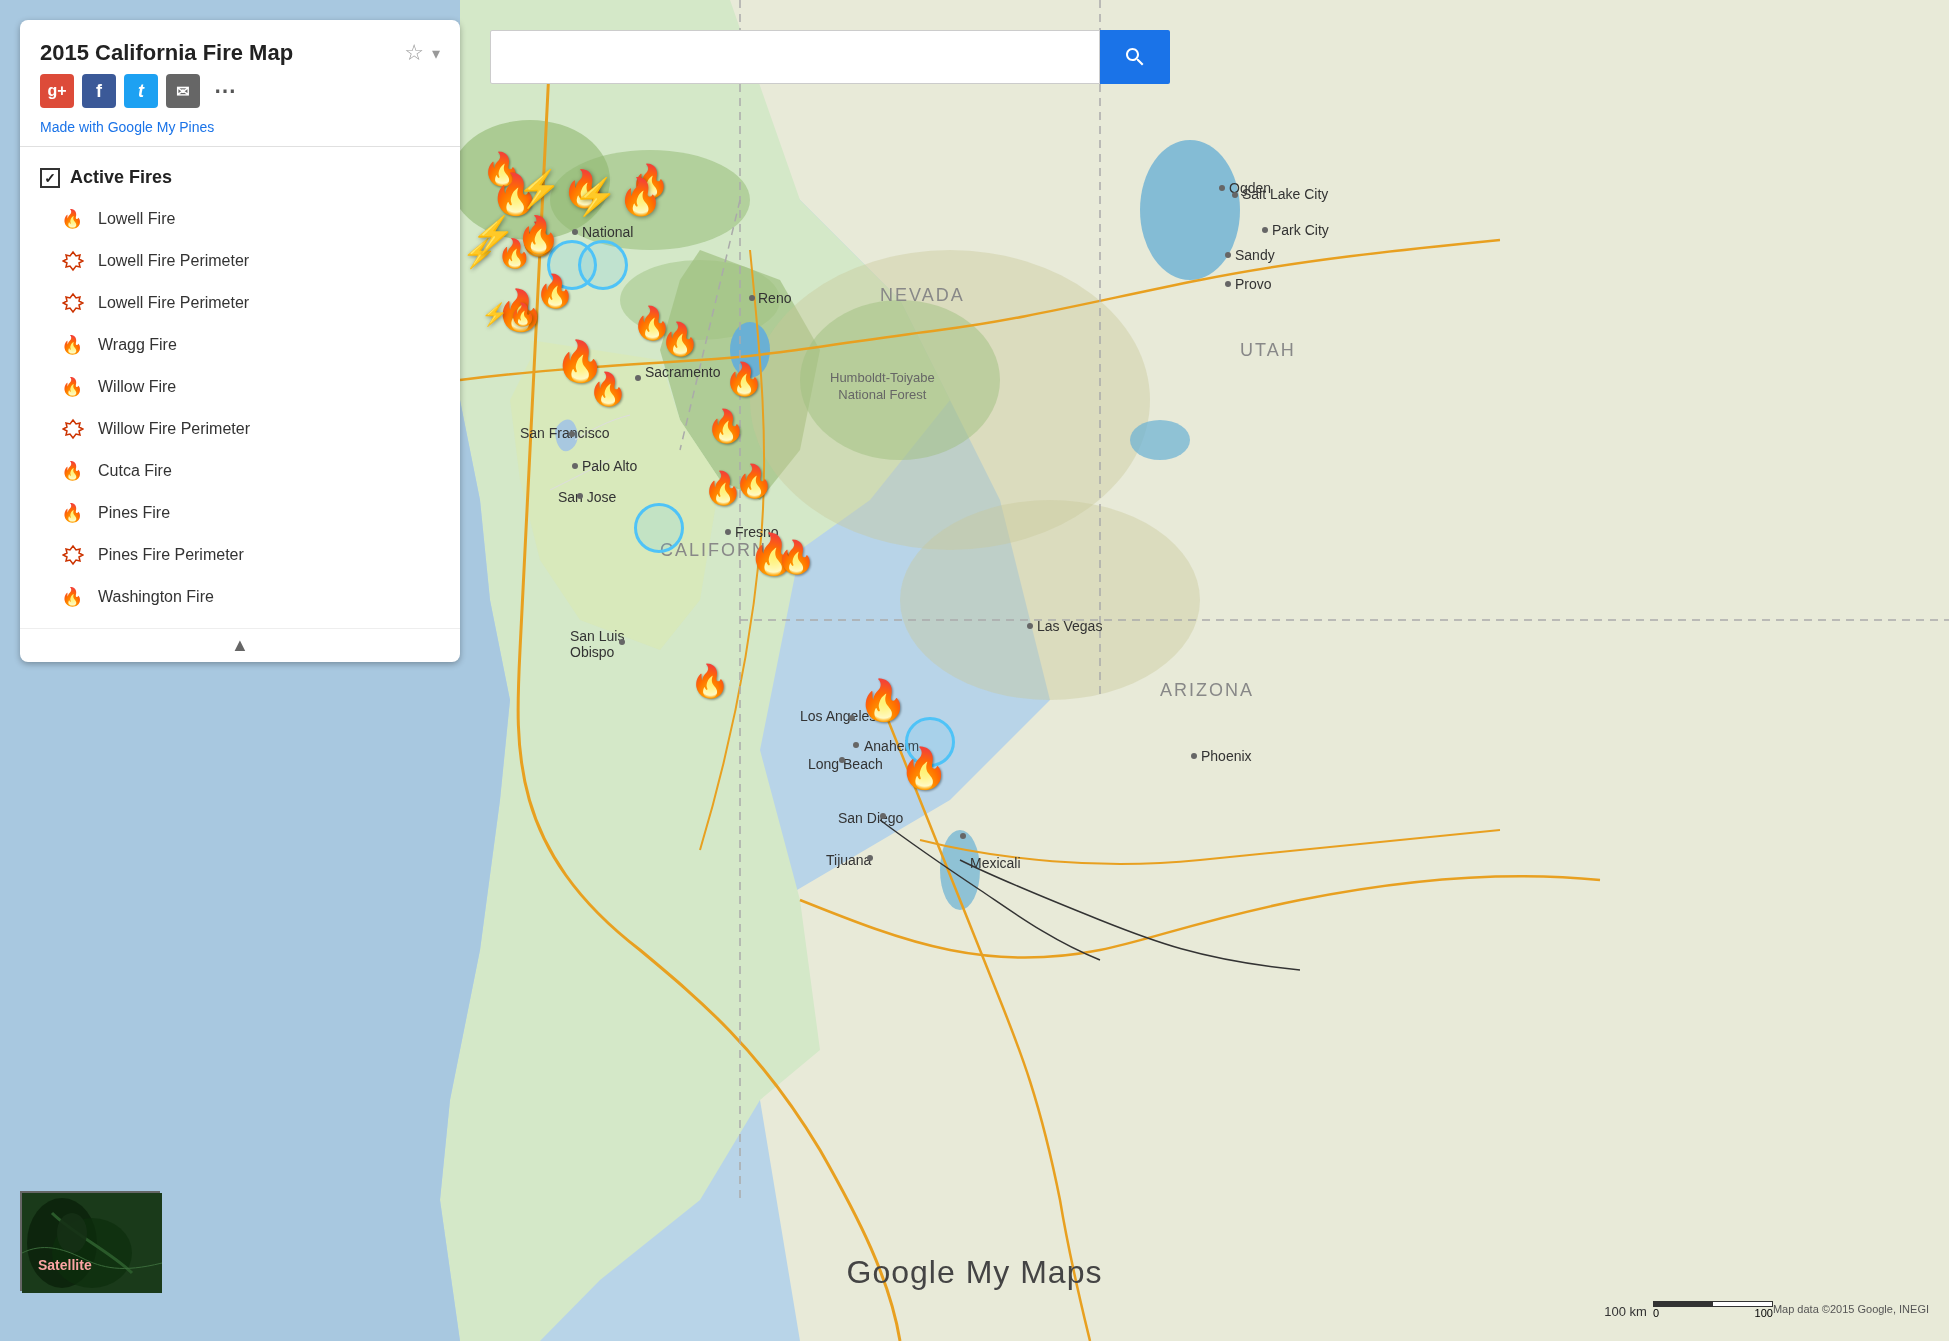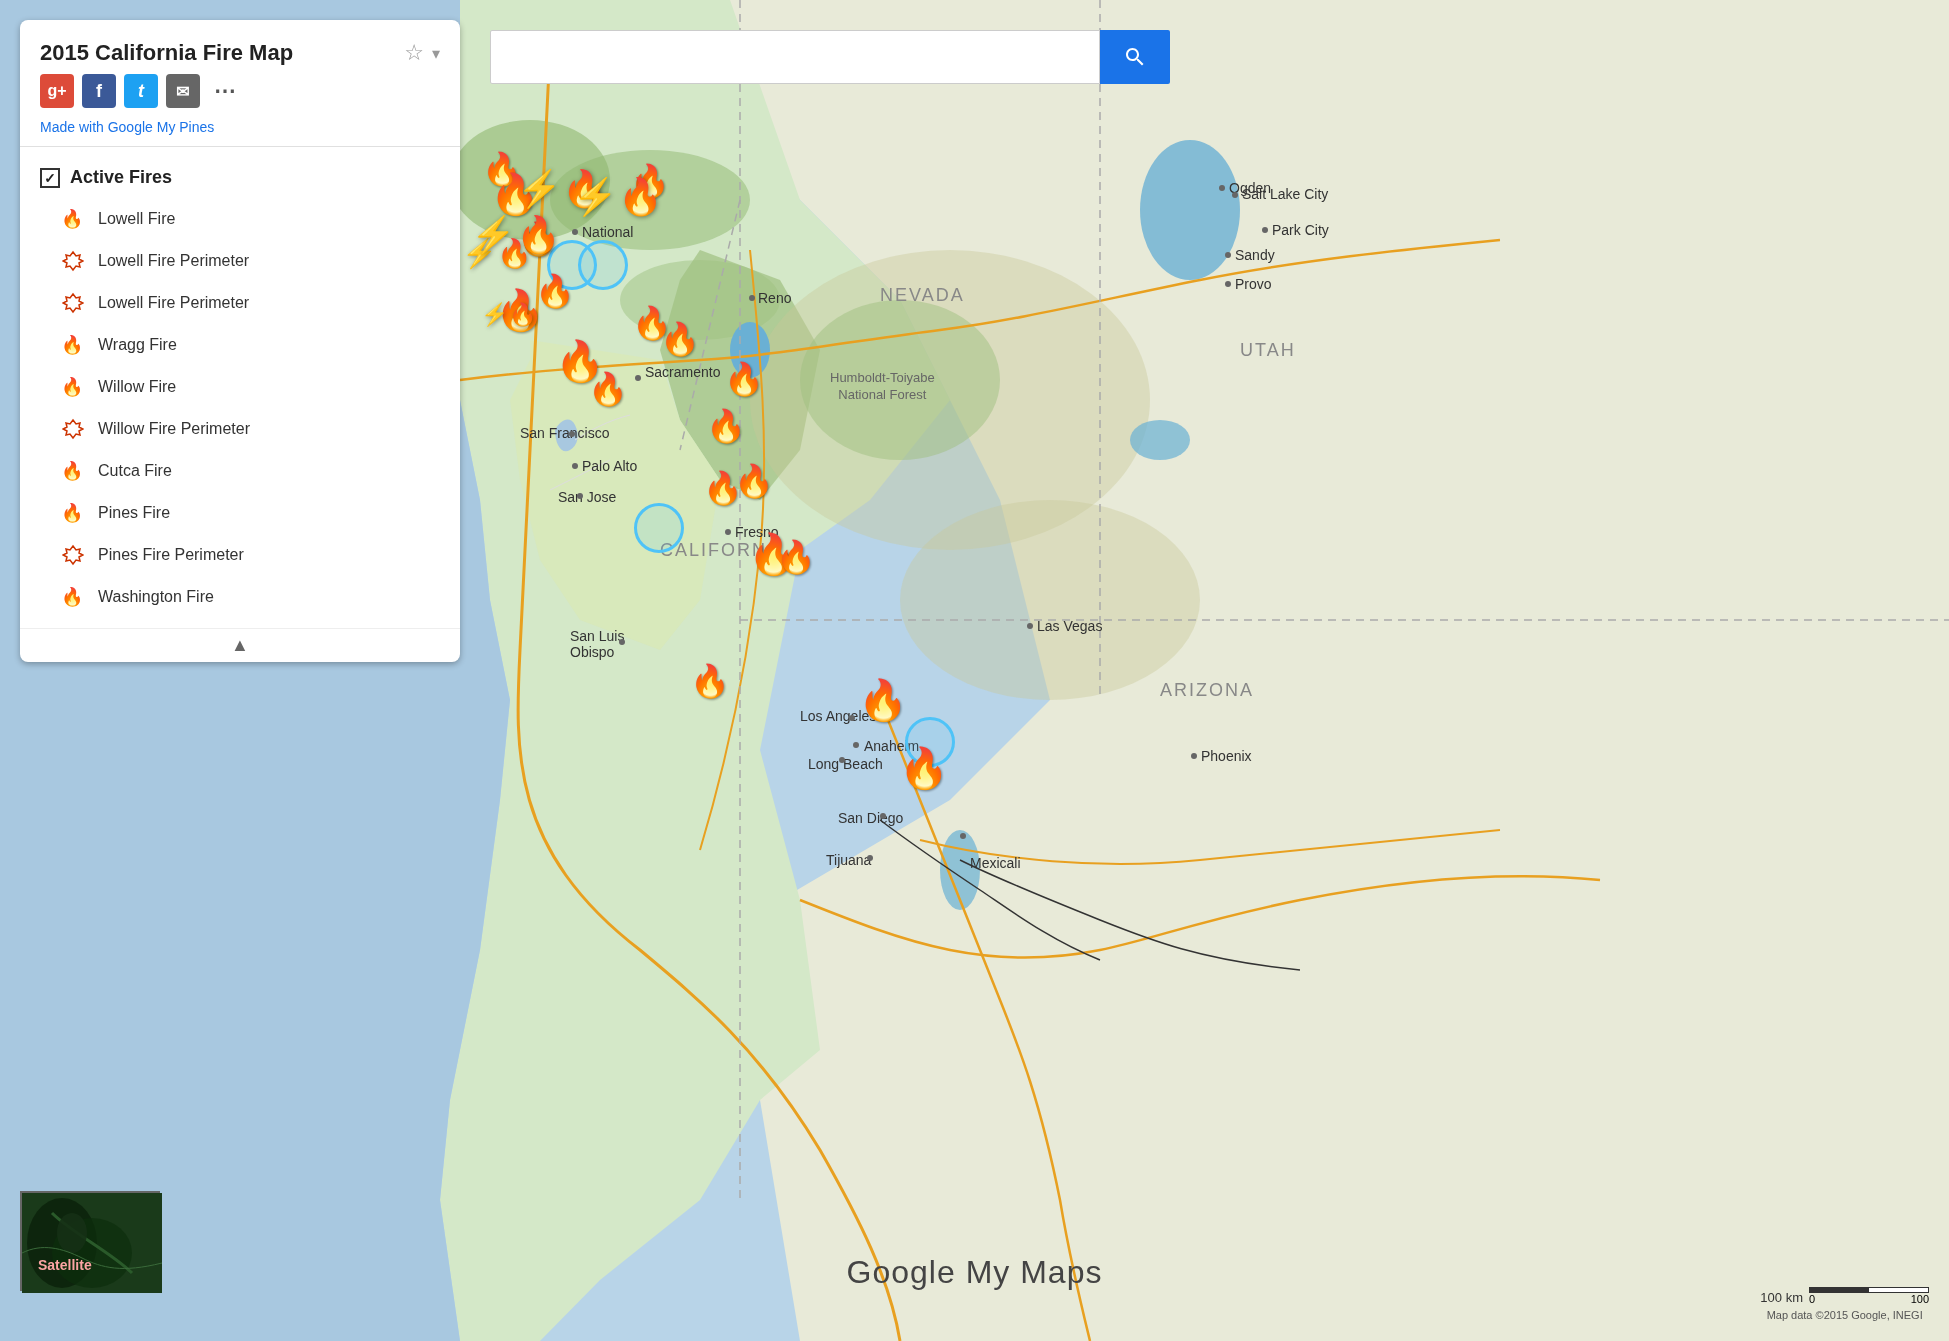--- a/index.html
+++ b/index.html
@@ -240,8 +240,8 @@
       right: 20px;
       z-index: 100;
       display: flex;
-      flex-direction: column;
-      align-items: center;
+      flex-direction: row;
+      align-items: flex-start;
     }
 
     #map-attribution {

